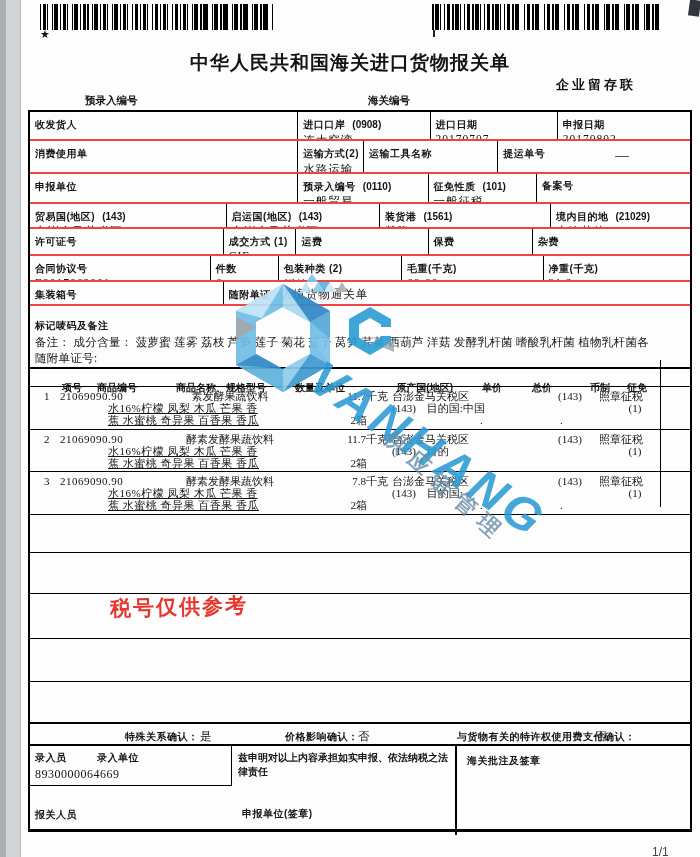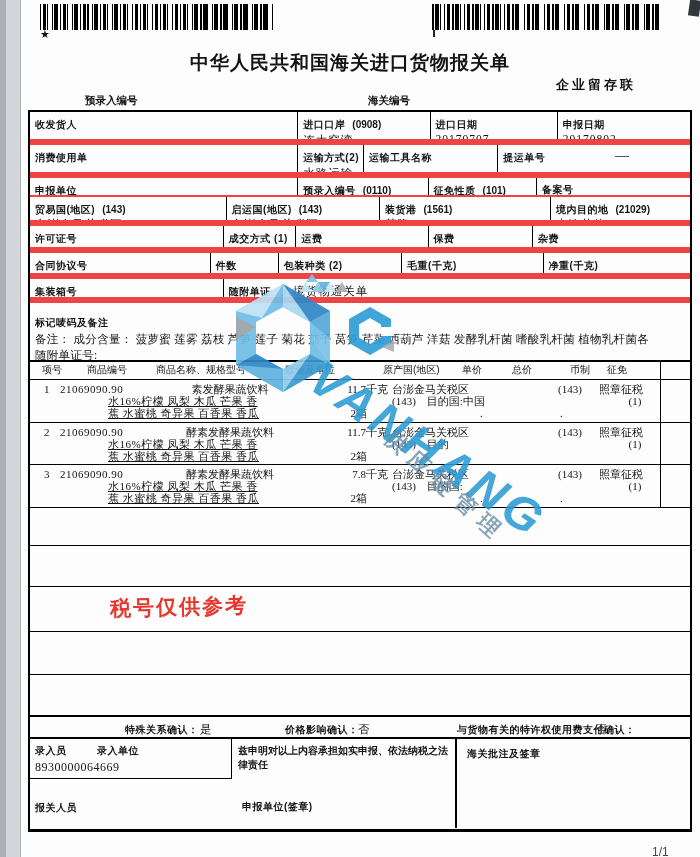--- a/index.html
+++ b/index.html
@@ -24,7 +24,7 @@
 
   .form{position:absolute;left:28px;top:110px;width:664px;height:722px;box-sizing:border-box;
         border:2px solid #000;border-bottom-width:3px;background:transparent;z-index:1;}
-  .r{position:relative;display:flex;box-sizing:border-box;border-top:6px solid #ef4444;}
+  .r{position:relative;display:flex;box-sizing:border-box;border-top:2px solid #ef4444;}
   .r.first{border-top:none;}
   .r.thick{border-top-width:2px;}
   .c{position:relative;box-sizing:border-box;border-left:1px solid #000;padding:2px 0 0 5px;overflow:hidden;}

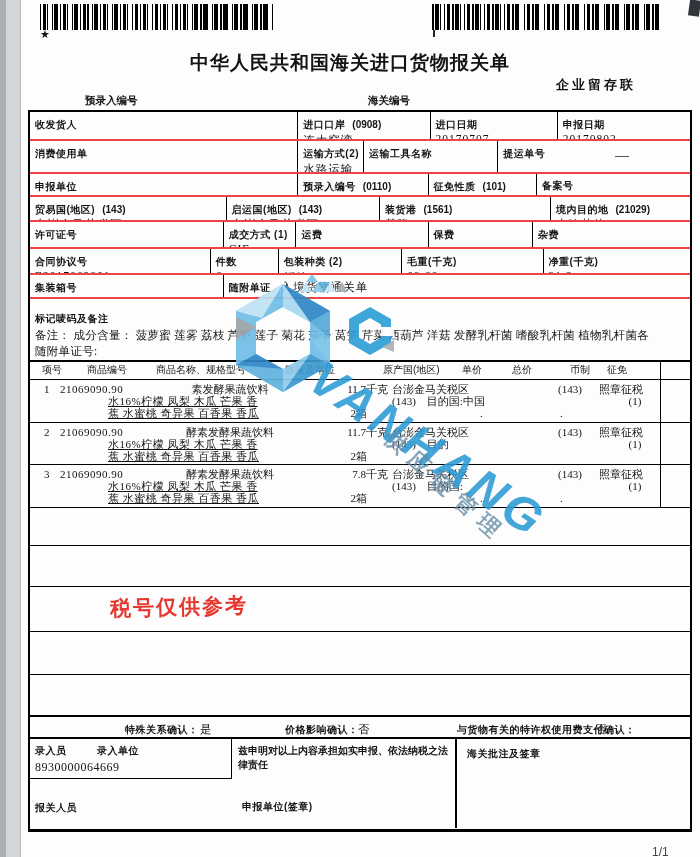--- a/index.html
+++ b/index.html
@@ -134,7 +134,7 @@
       <div class="c" style="width:194px;"><span class="lab">提运单号</span></div>
     </div>
 
-    <div class="r" style="height:23px;">
+    <div class="r" style="height:30px;">
       <div class="c nb" style="width:269px;"><span class="lab">申报单位</span></div>
       <div class="c" style="width:131px;">
         <span class="lab">预录入编号</span><span class="cd">(0110)</span>

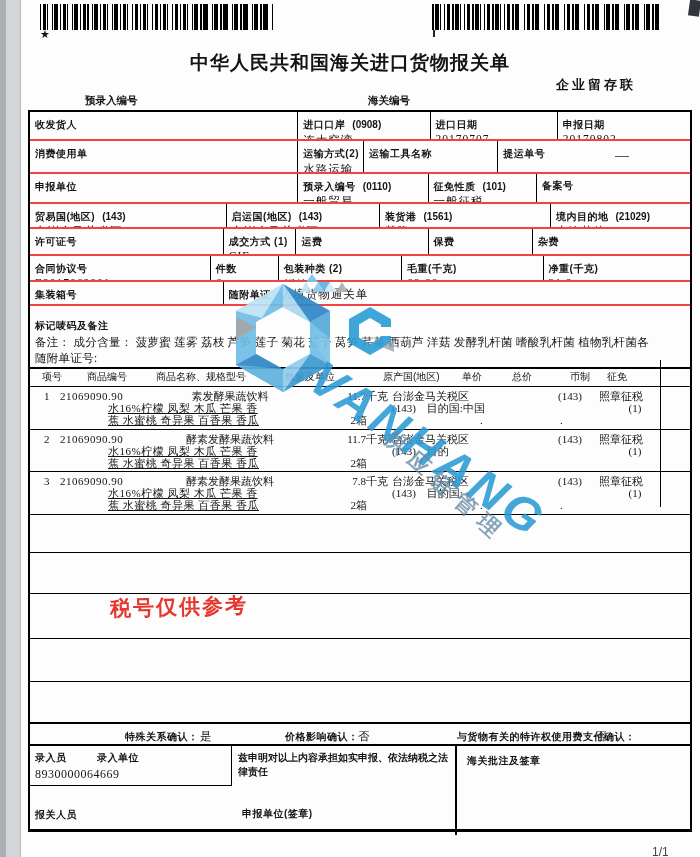--- a/index.html
+++ b/index.html
@@ -39,7 +39,7 @@
   .rline{font-size:11.5px;font-family:"Liberation Serif",serif;margin-top:3px;letter-spacing:.3px;line-height:13px;}
 
   .ghead{position:relative;height:19px;box-sizing:border-box;border-top:2px solid #000;}
-  .gh{position:absolute;top:1px;font-size:10px;font-weight:normal;text-align:left;}
+  .gh{position:absolute;top:12px;font-size:10px;font-weight:bold;text-align:right;}
   .gh1{left:12px;width:40px;}  .gh2{left:57px;width:50px;}  .gh3{left:126px;width:110px;}
   .gh4{left:255px;width:60px;} .gh5{left:353px;width:70px;} .gh6{left:432px;width:40px;}
   .gh7{left:482px;width:40px;} .gh8{left:540px;width:40px;} .gh9{left:577px;width:40px;}

